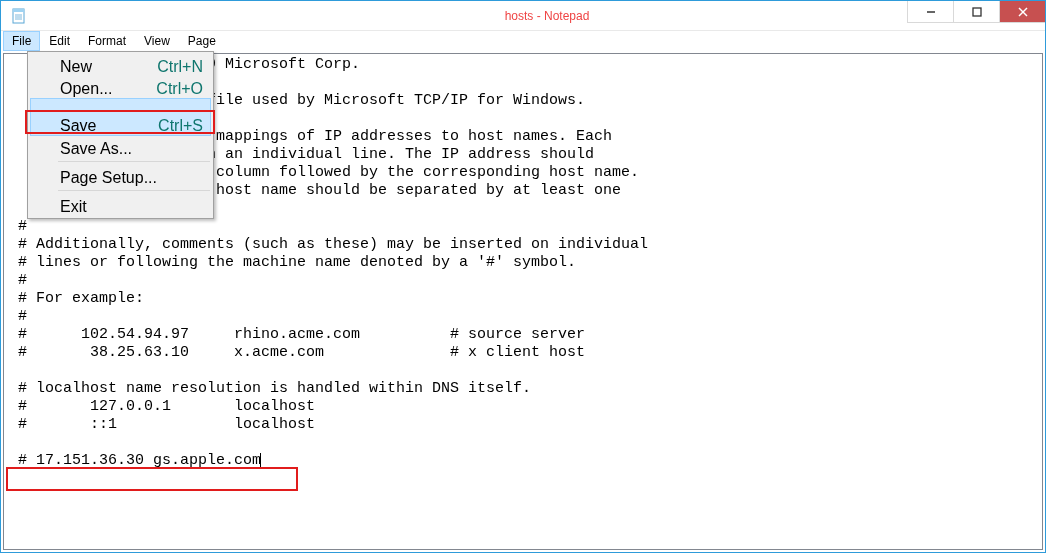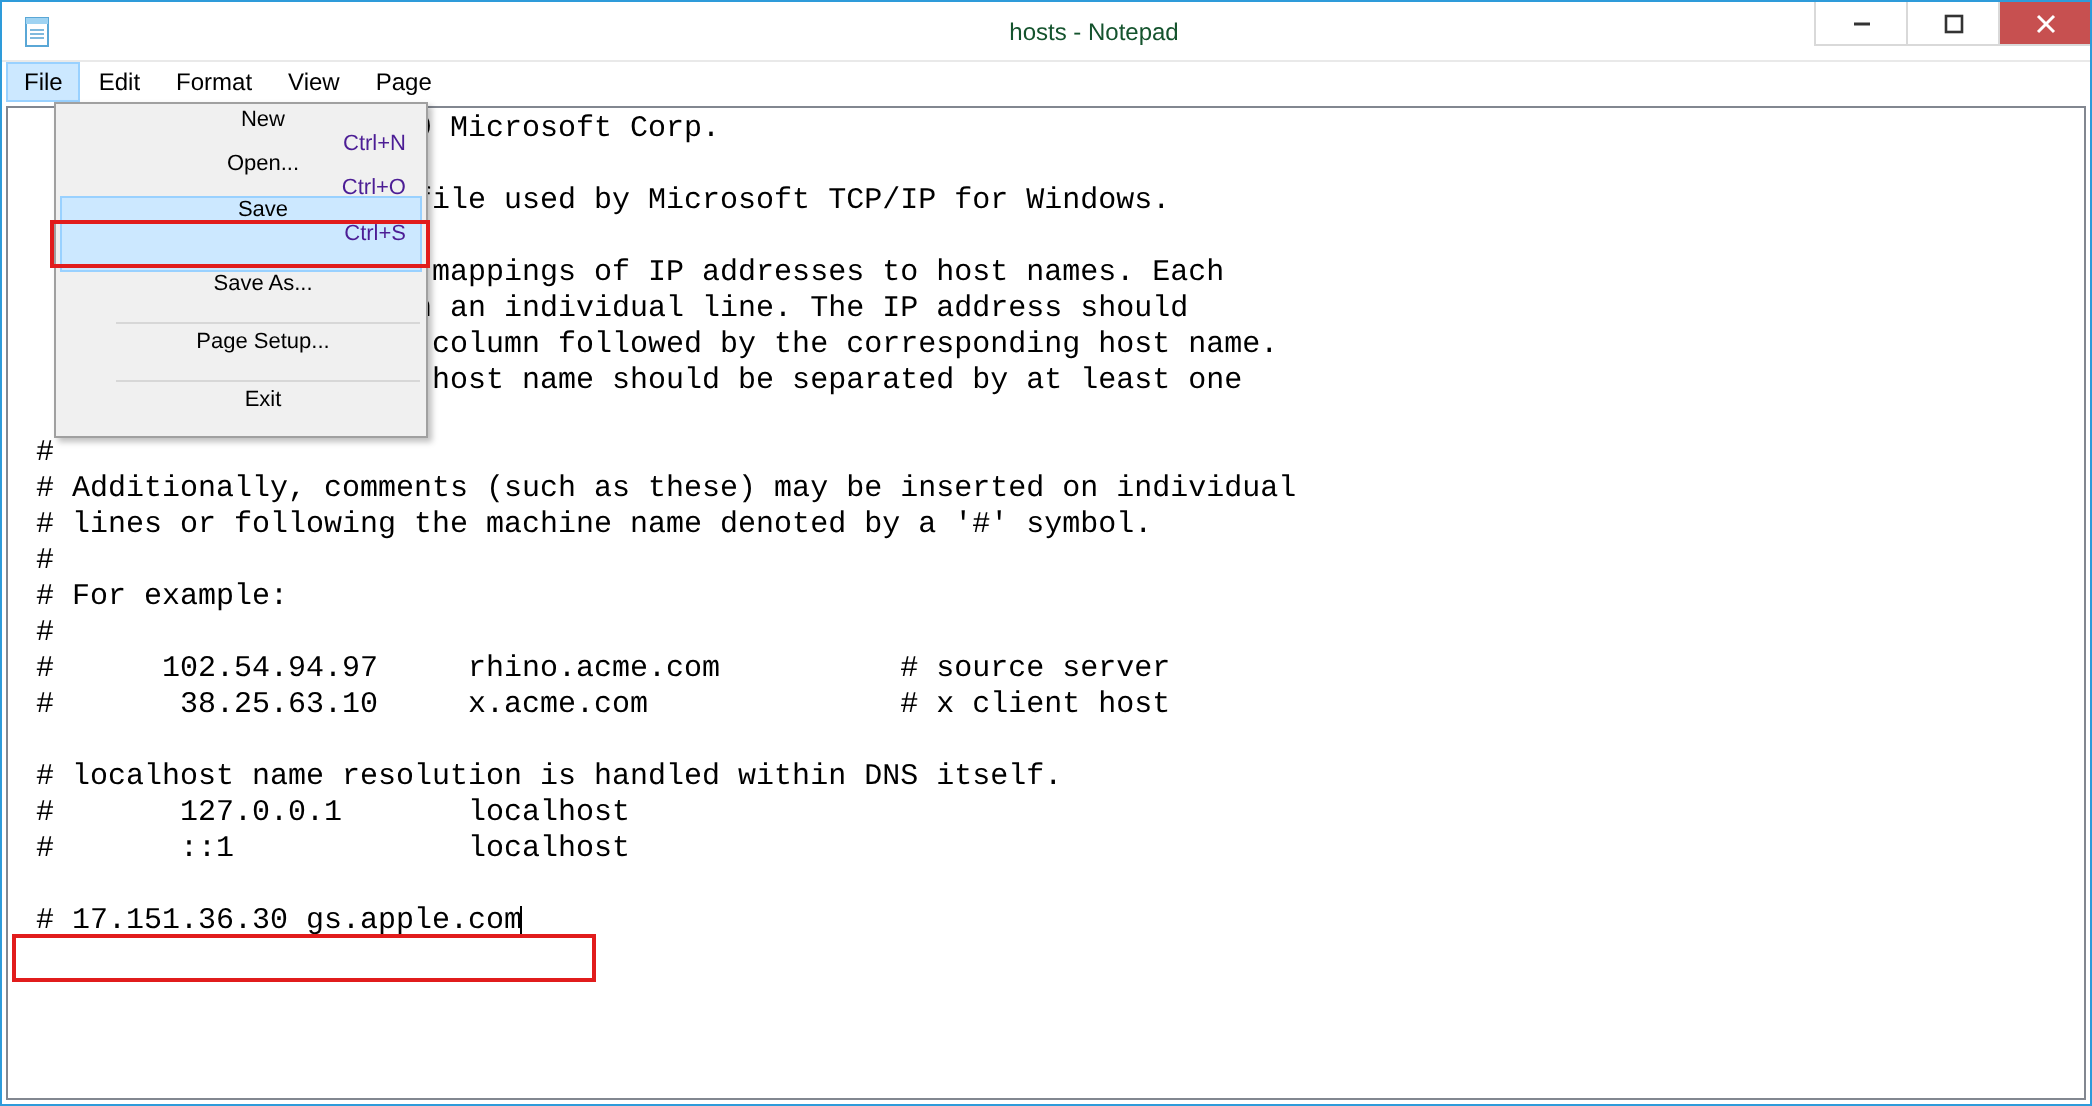--- a/index.html
+++ b/index.html
@@ -31,7 +31,7 @@
     left: 0; right: 0;
     text-align: center;
     font-size: 12px;
-    color: #14532d;
+    color: #ef4444;
     pointer-events: none;
     padding-left: 48px;
   }

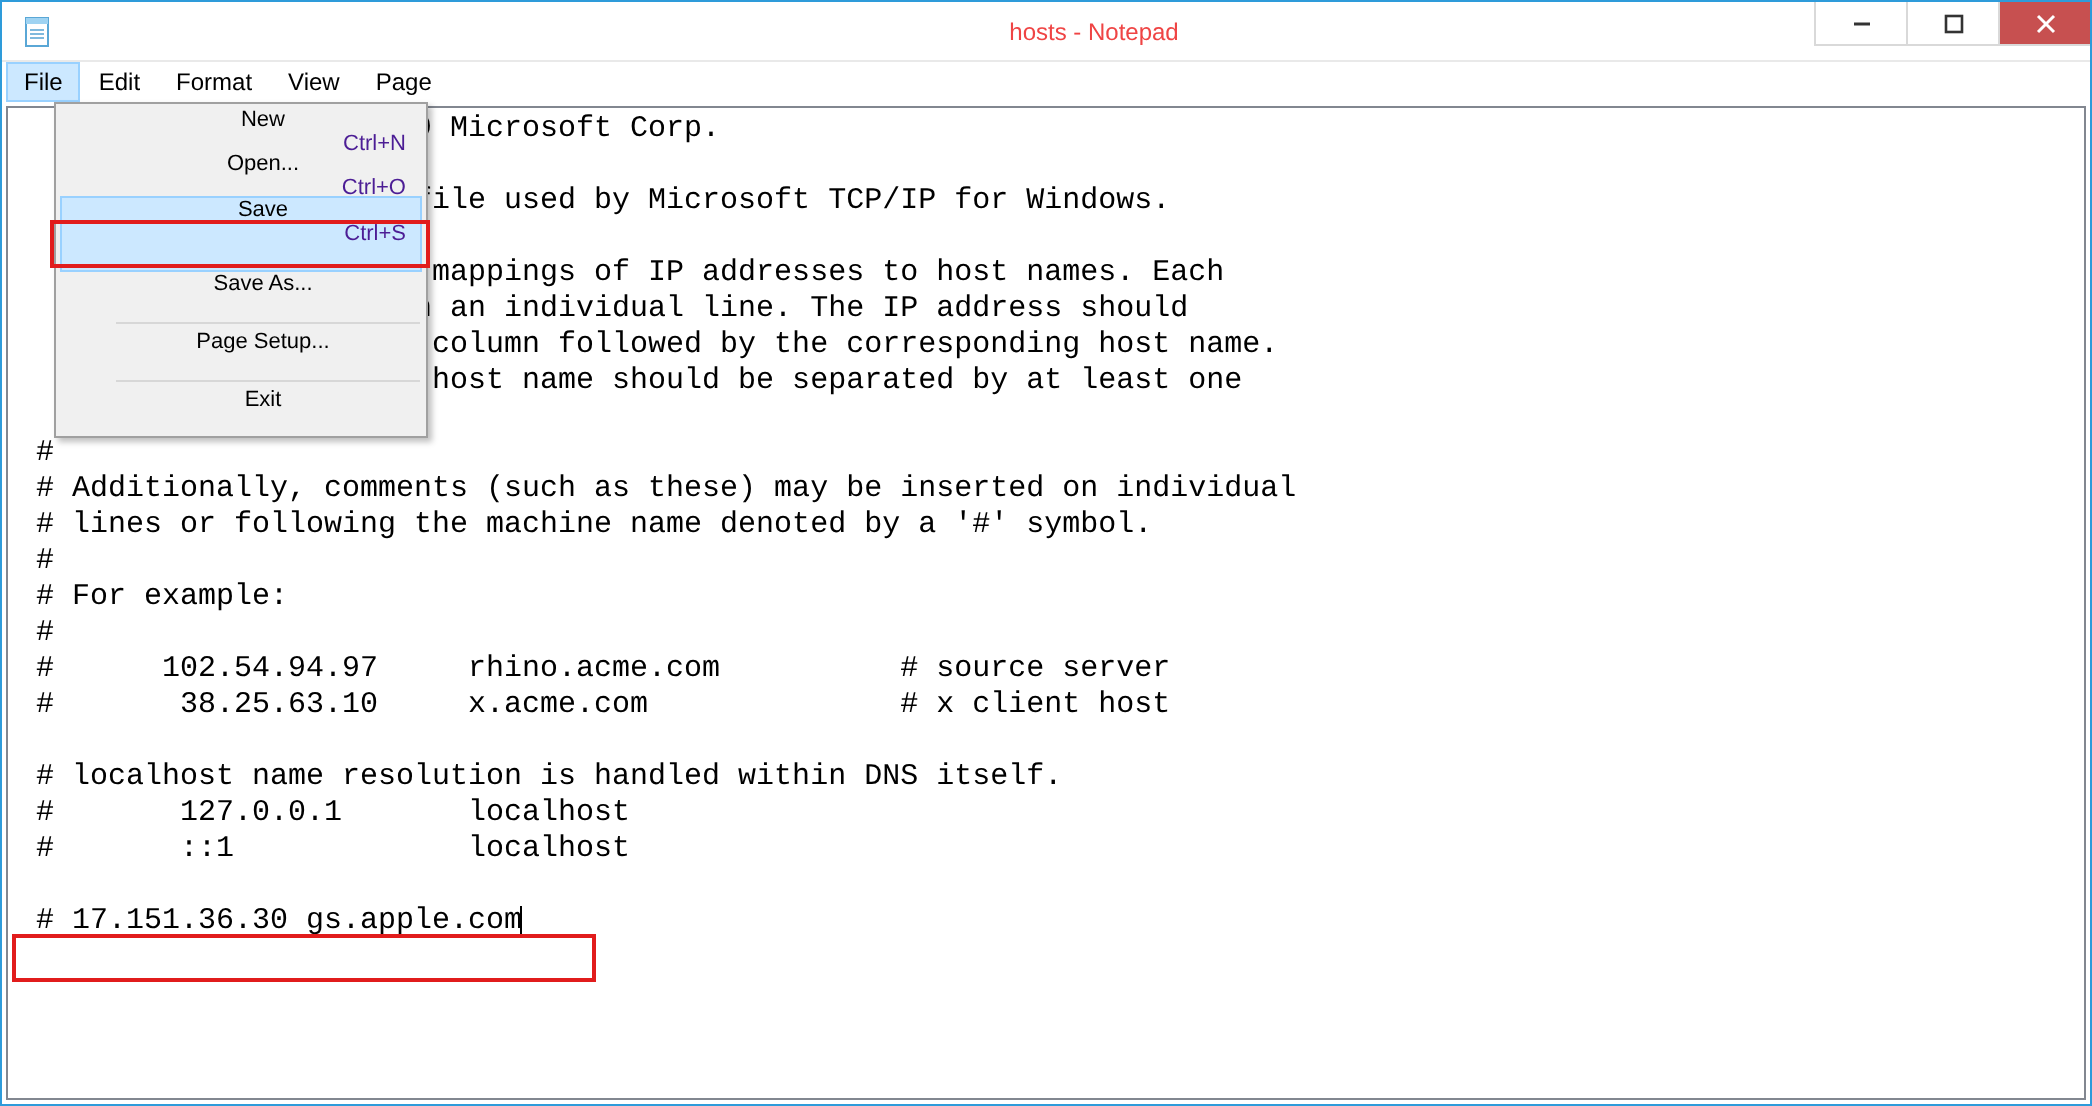--- a/index.html
+++ b/index.html
@@ -103,13 +103,12 @@
   .dd-item {
     height: 22px;
     display: flex;
-    align-items: center;
+    align-items: flex-end;
     padding-left: 30px;
     padding-right: 8px;
-    font-size: 11px;
+    font-size: 16px;
     position: relative;
     cursor: default;
-    flex-direction: column;
   }
   .dd-item.hover {
     background: #cce8ff;

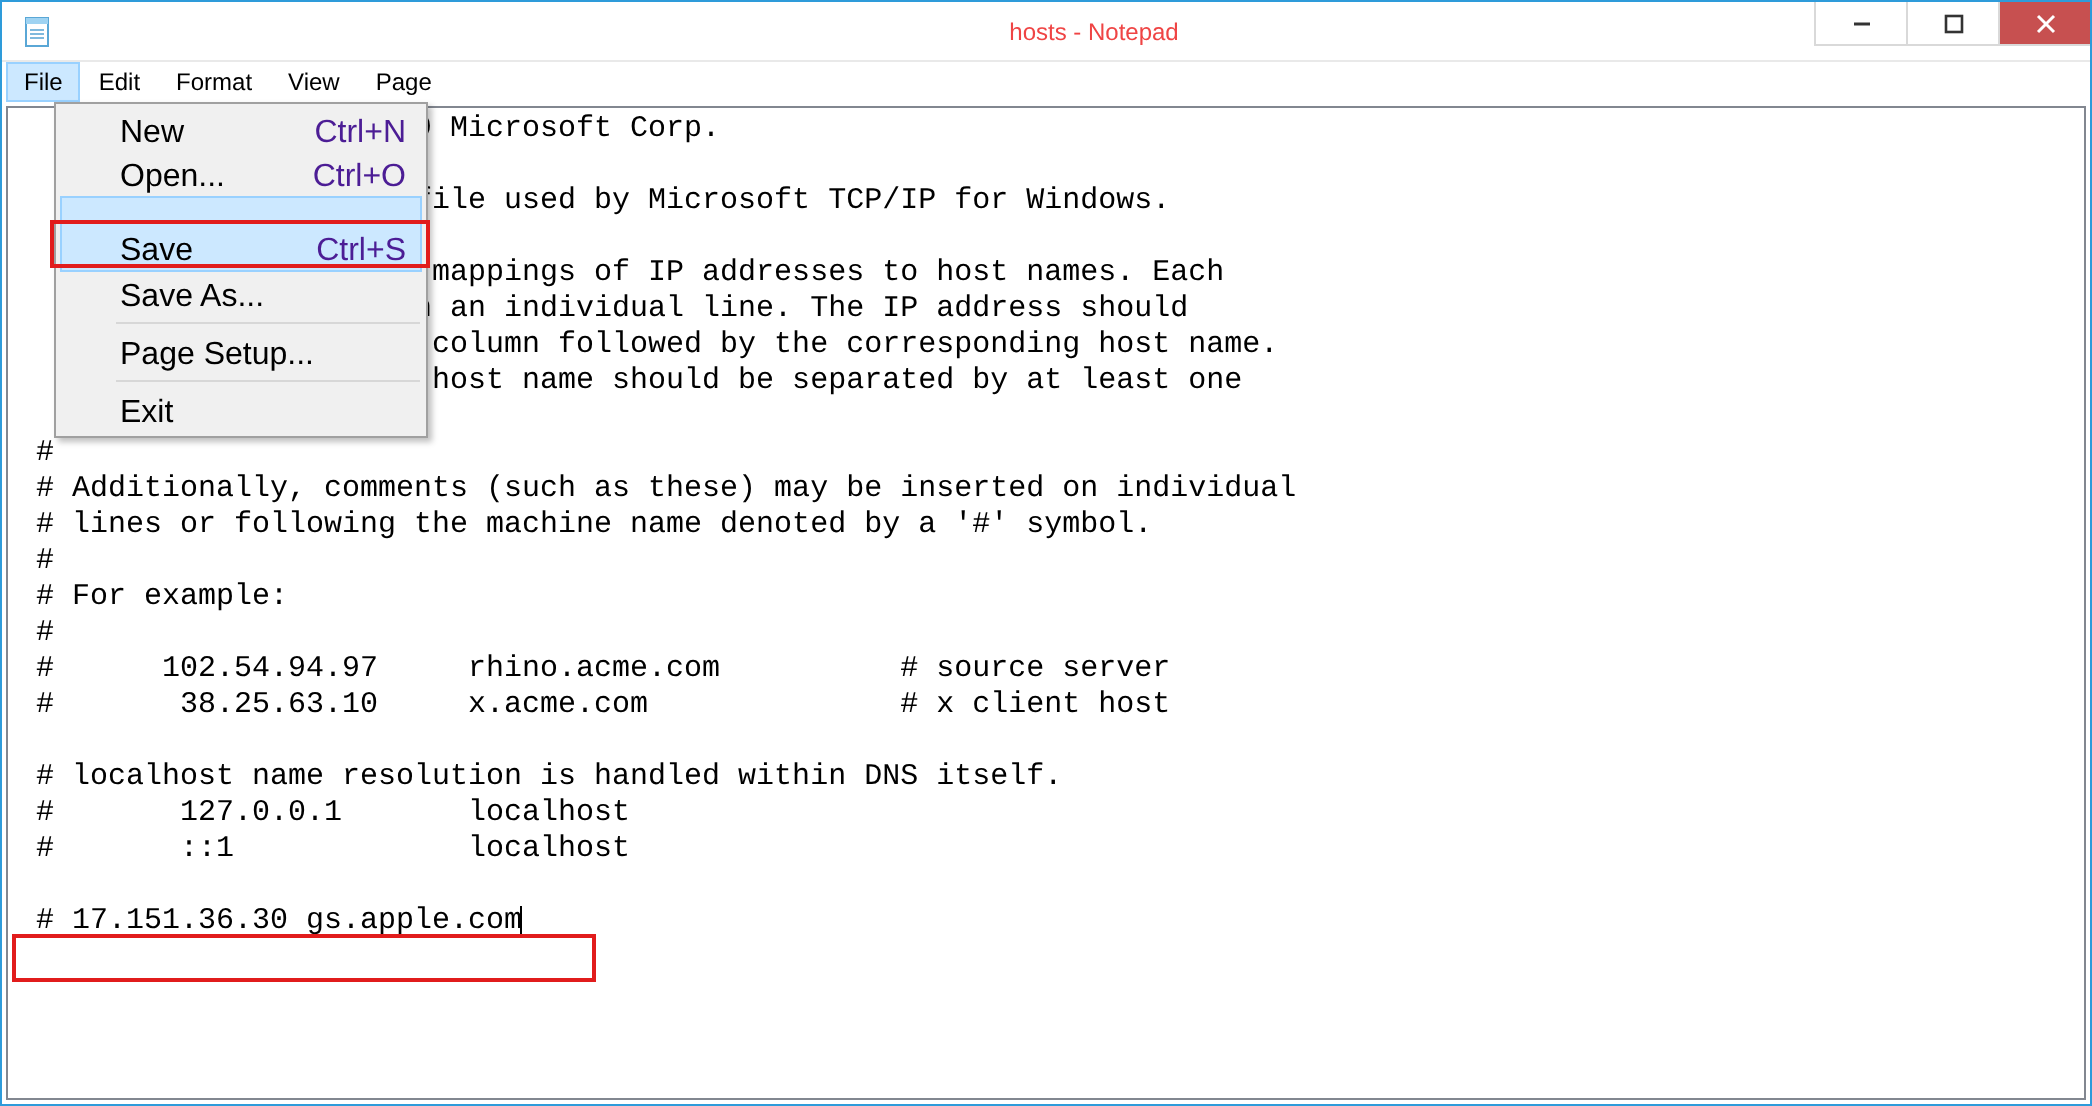--- a/index.html
+++ b/index.html
@@ -119,7 +119,7 @@
   }
   .dd-item .shortcut {
     margin-left: auto;
-    color: #4c1d95;
+    color: #0f766e;
   }
   .dd-sep {
     height: 1px;

